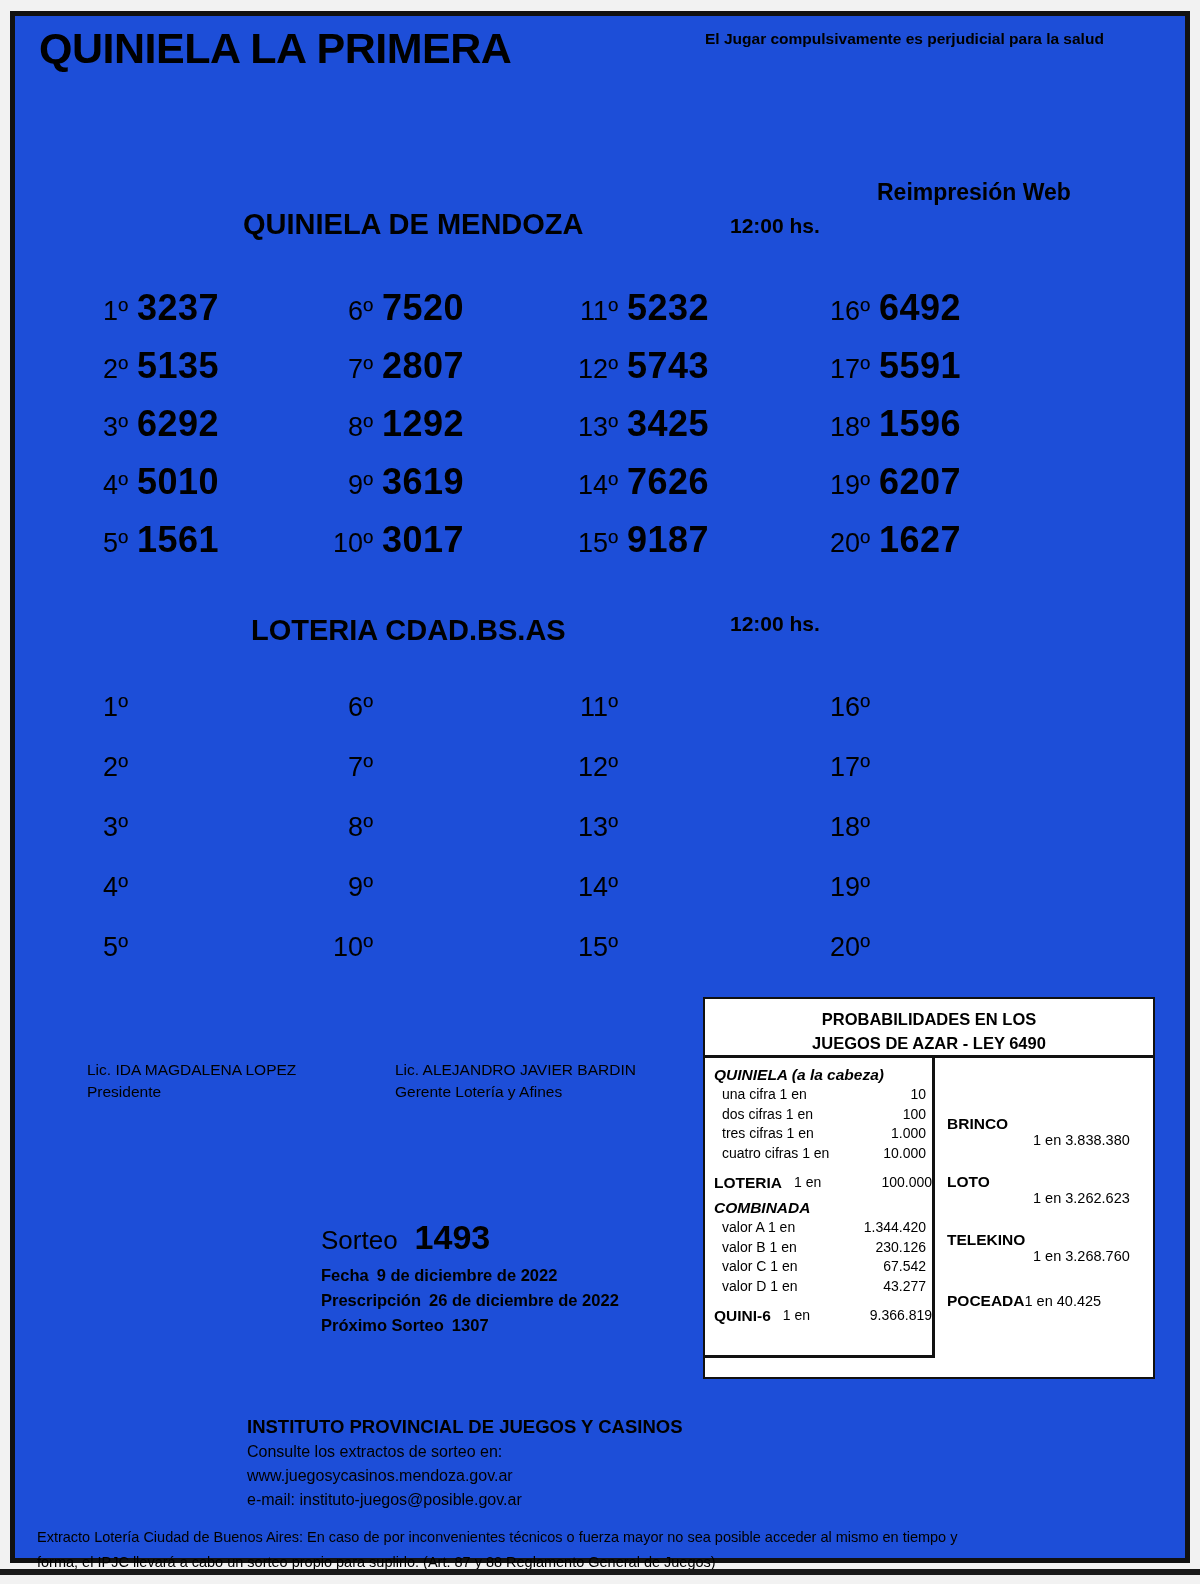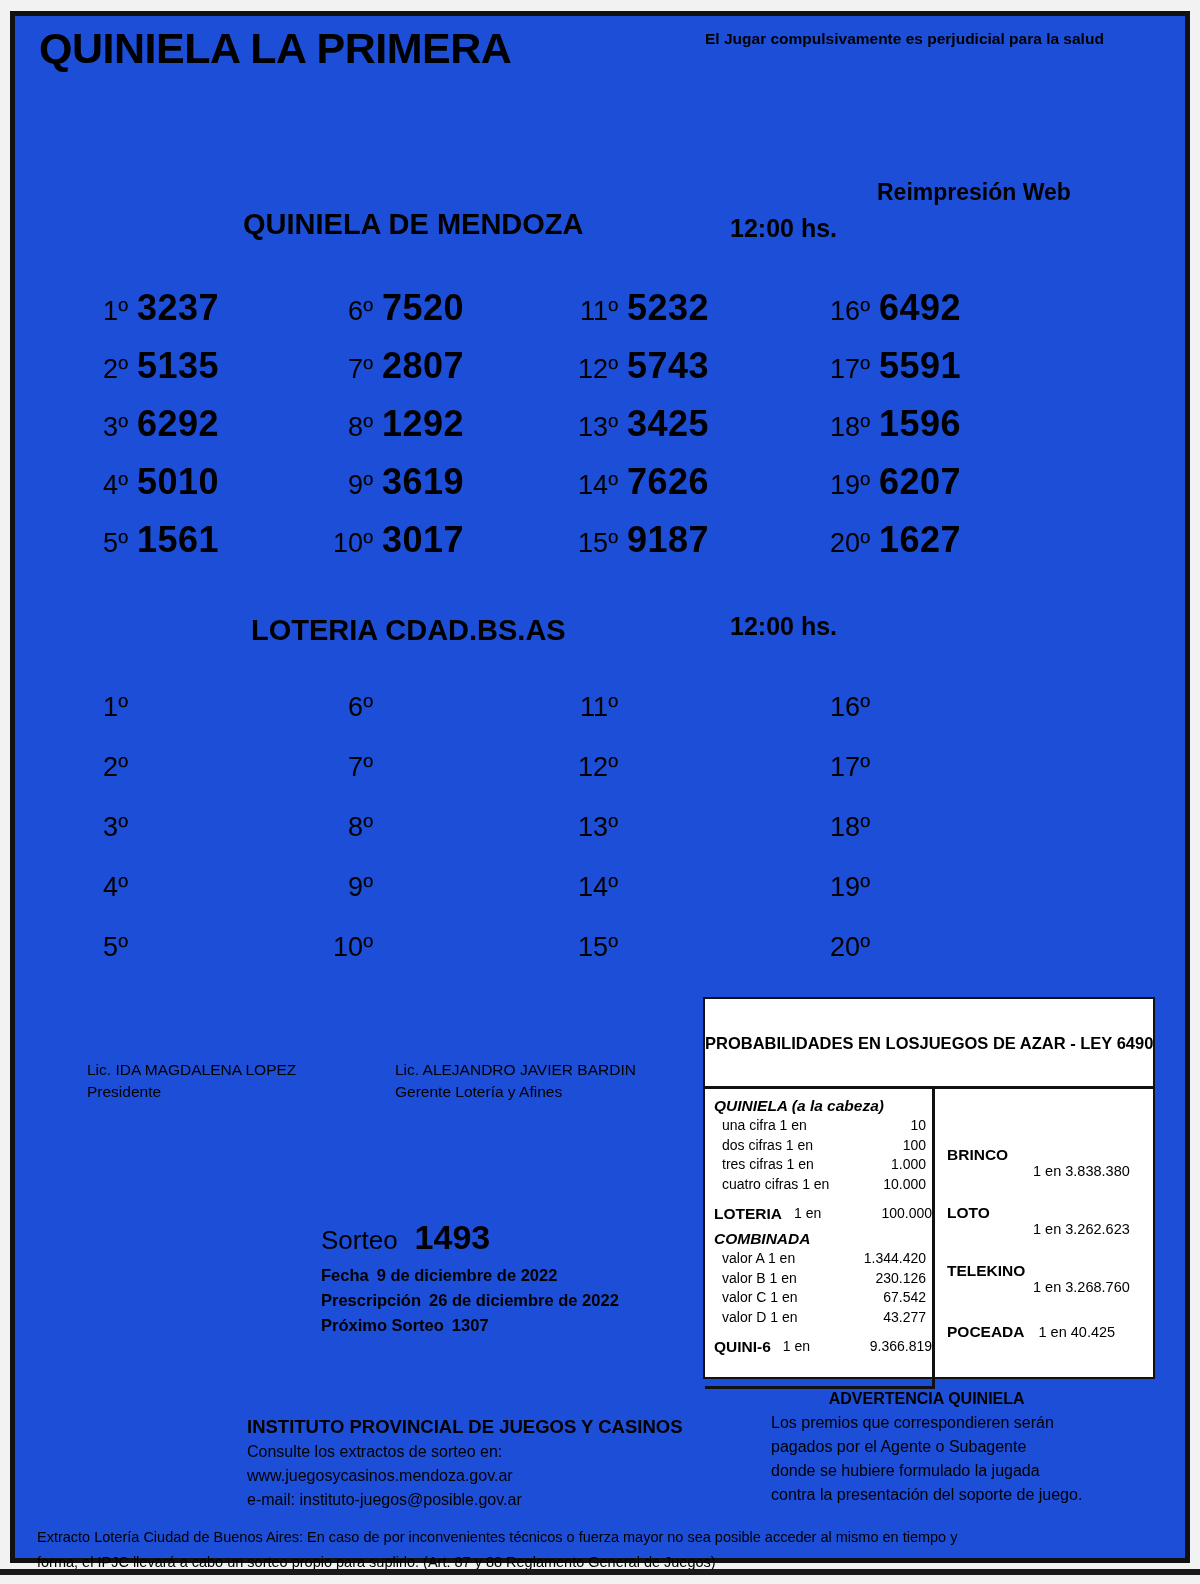--- a/index.html
+++ b/index.html
@@ -65,7 +65,7 @@
     white-space: nowrap;
   }
   .draw-time {
-    font-size: 25px;
+    font-size: 21px;
     font-weight: bold;
     white-space: nowrap;
   }

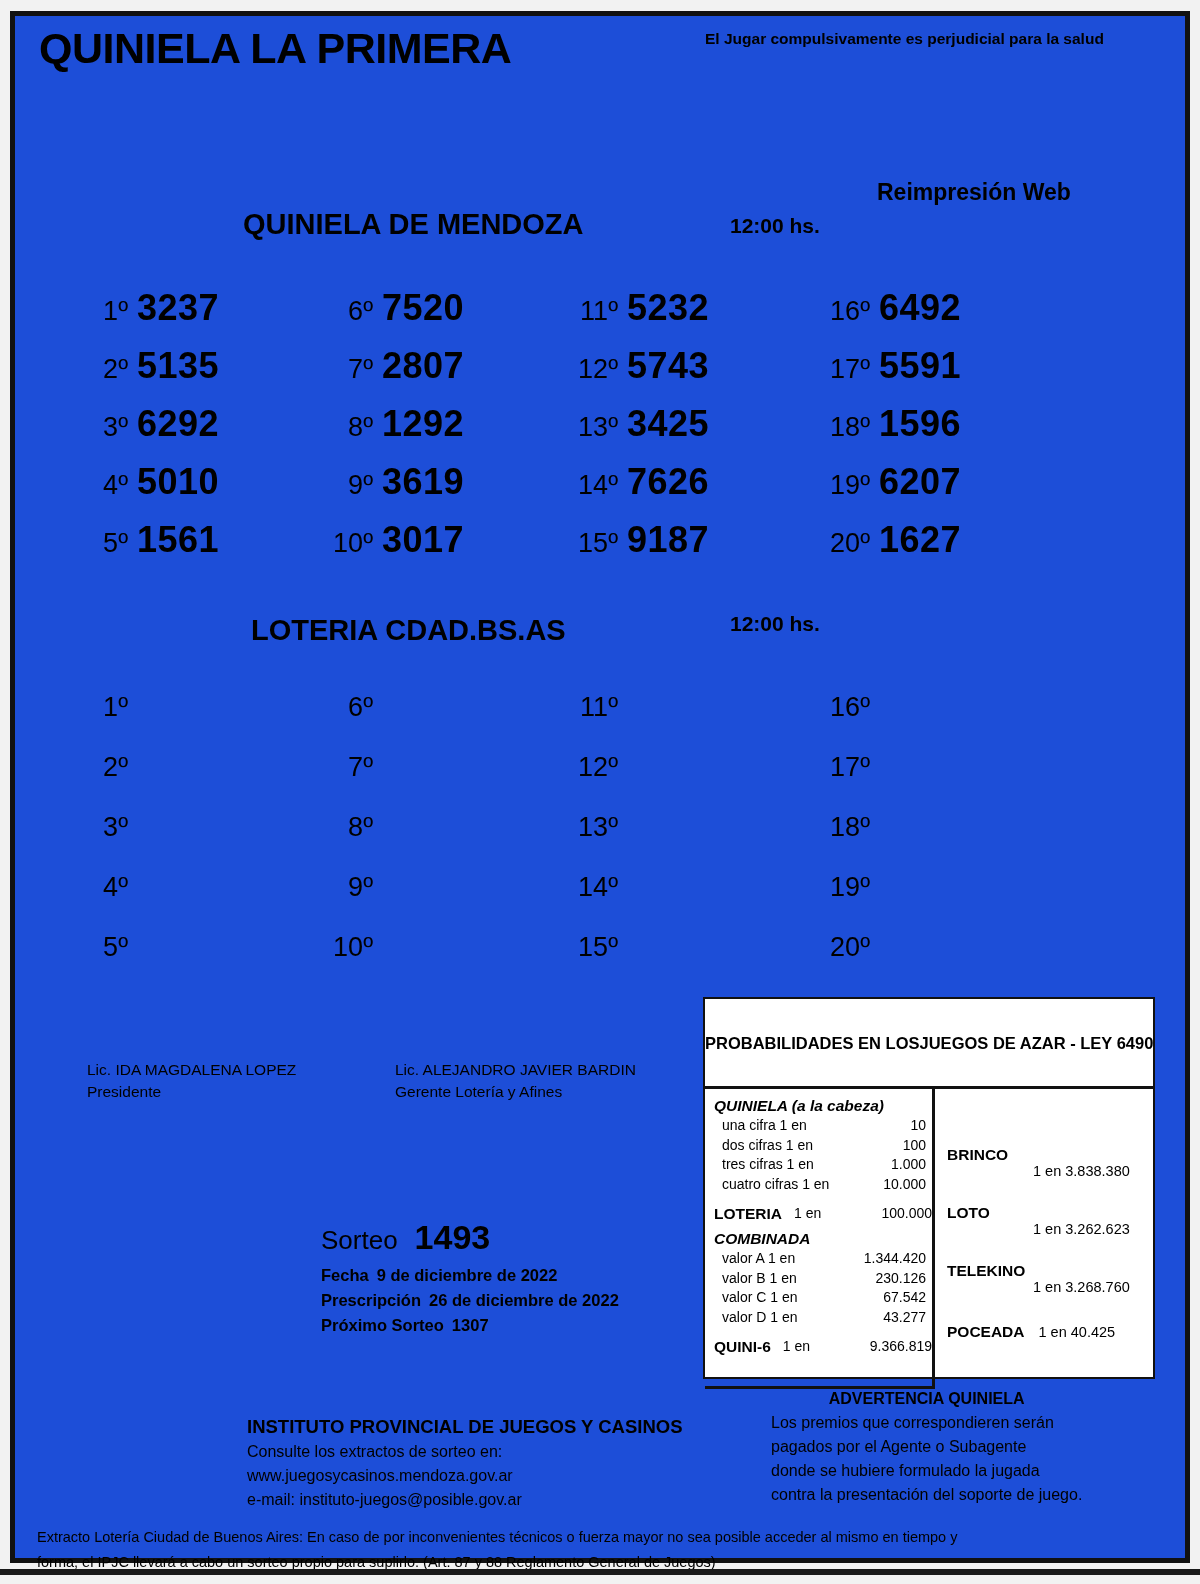--- a/index.html
+++ b/index.html
@@ -122,11 +122,12 @@
     background: #fff;
   }
   #prob-head {
-    height: 90px;
+    height: 59px;
     border-bottom: 3px solid #111111;
     display: flex;
+    flex-direction: column;
     align-items: center;
-    justify-content: flex-start;
+    justify-content: flex-end;
     box-sizing: border-box;
   }
   #prob-head div {

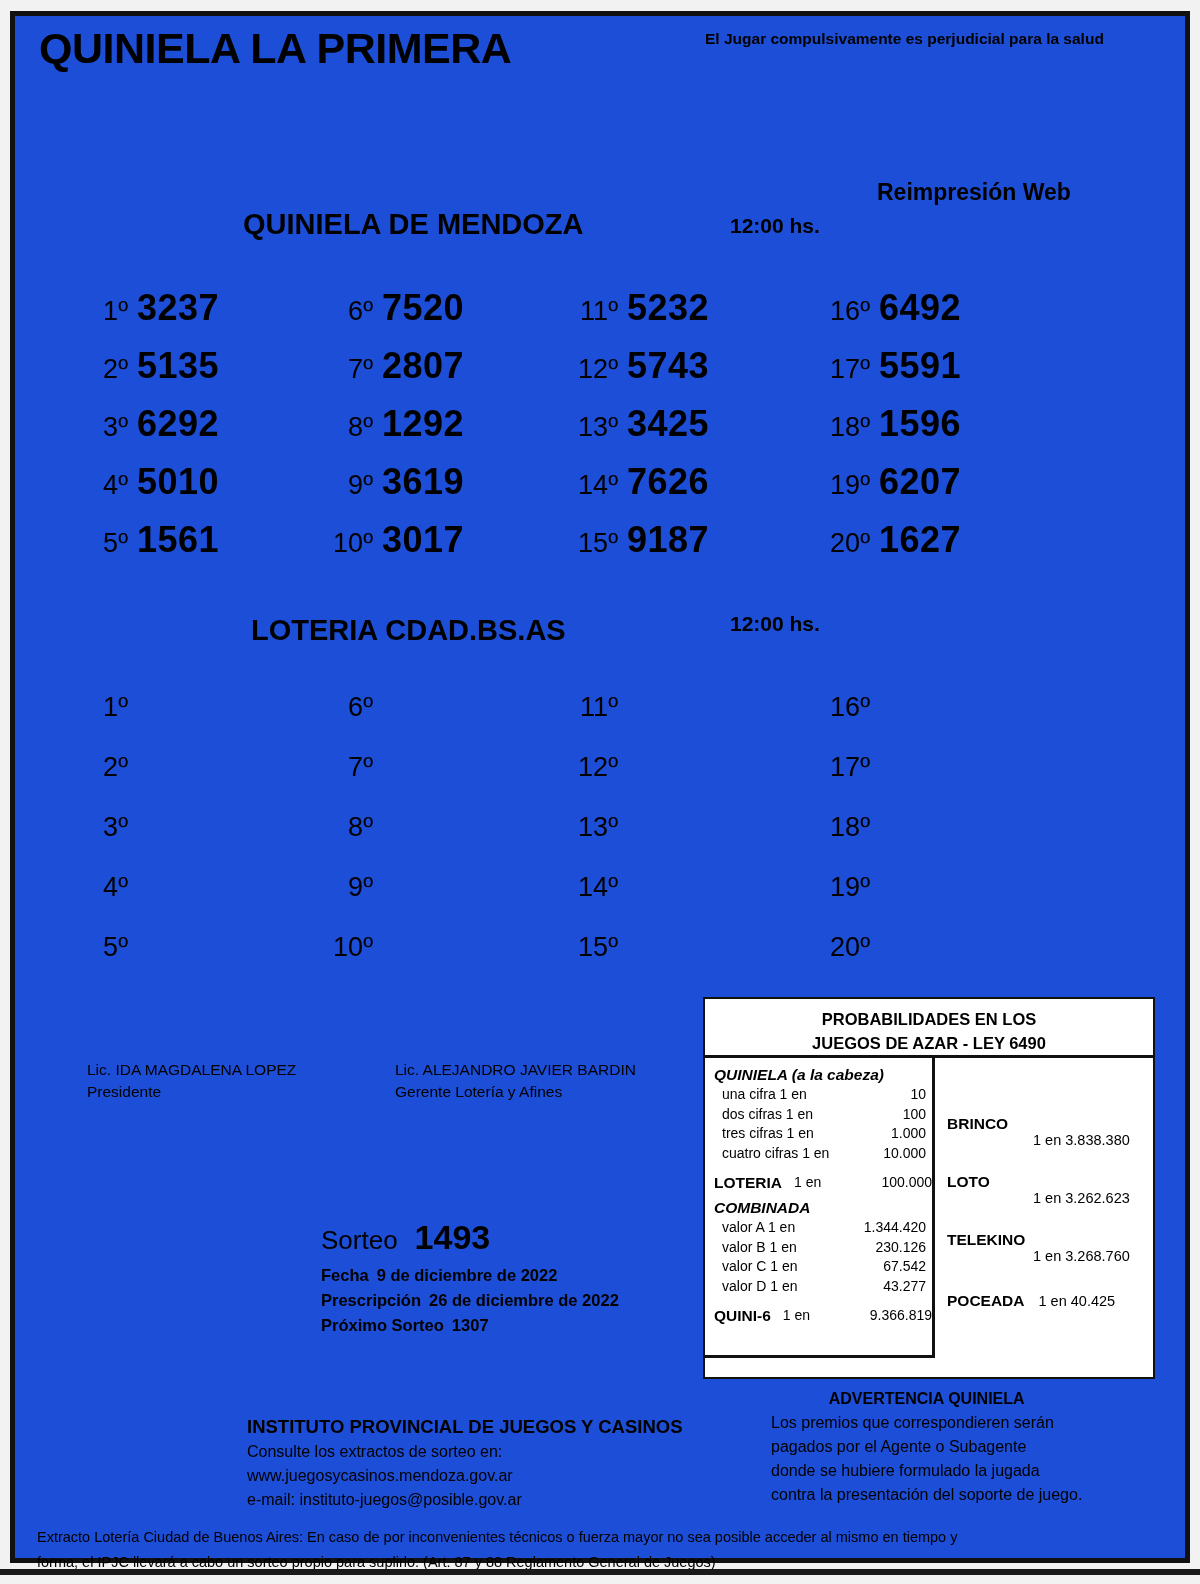--- a/index.html
+++ b/index.html
@@ -202,7 +202,7 @@
     white-space: nowrap;
   }
   .rgame-inline .gname { font-size: 15.5px; font-weight: bold; }
-  .rgame-inline .godds { font-size: 14.5px; margin-left: 14px; }
+  .rgame-inline .godds { font-size: 14.5px; }
 
   
   #advertencia { left: 756px; top: 1374px; }

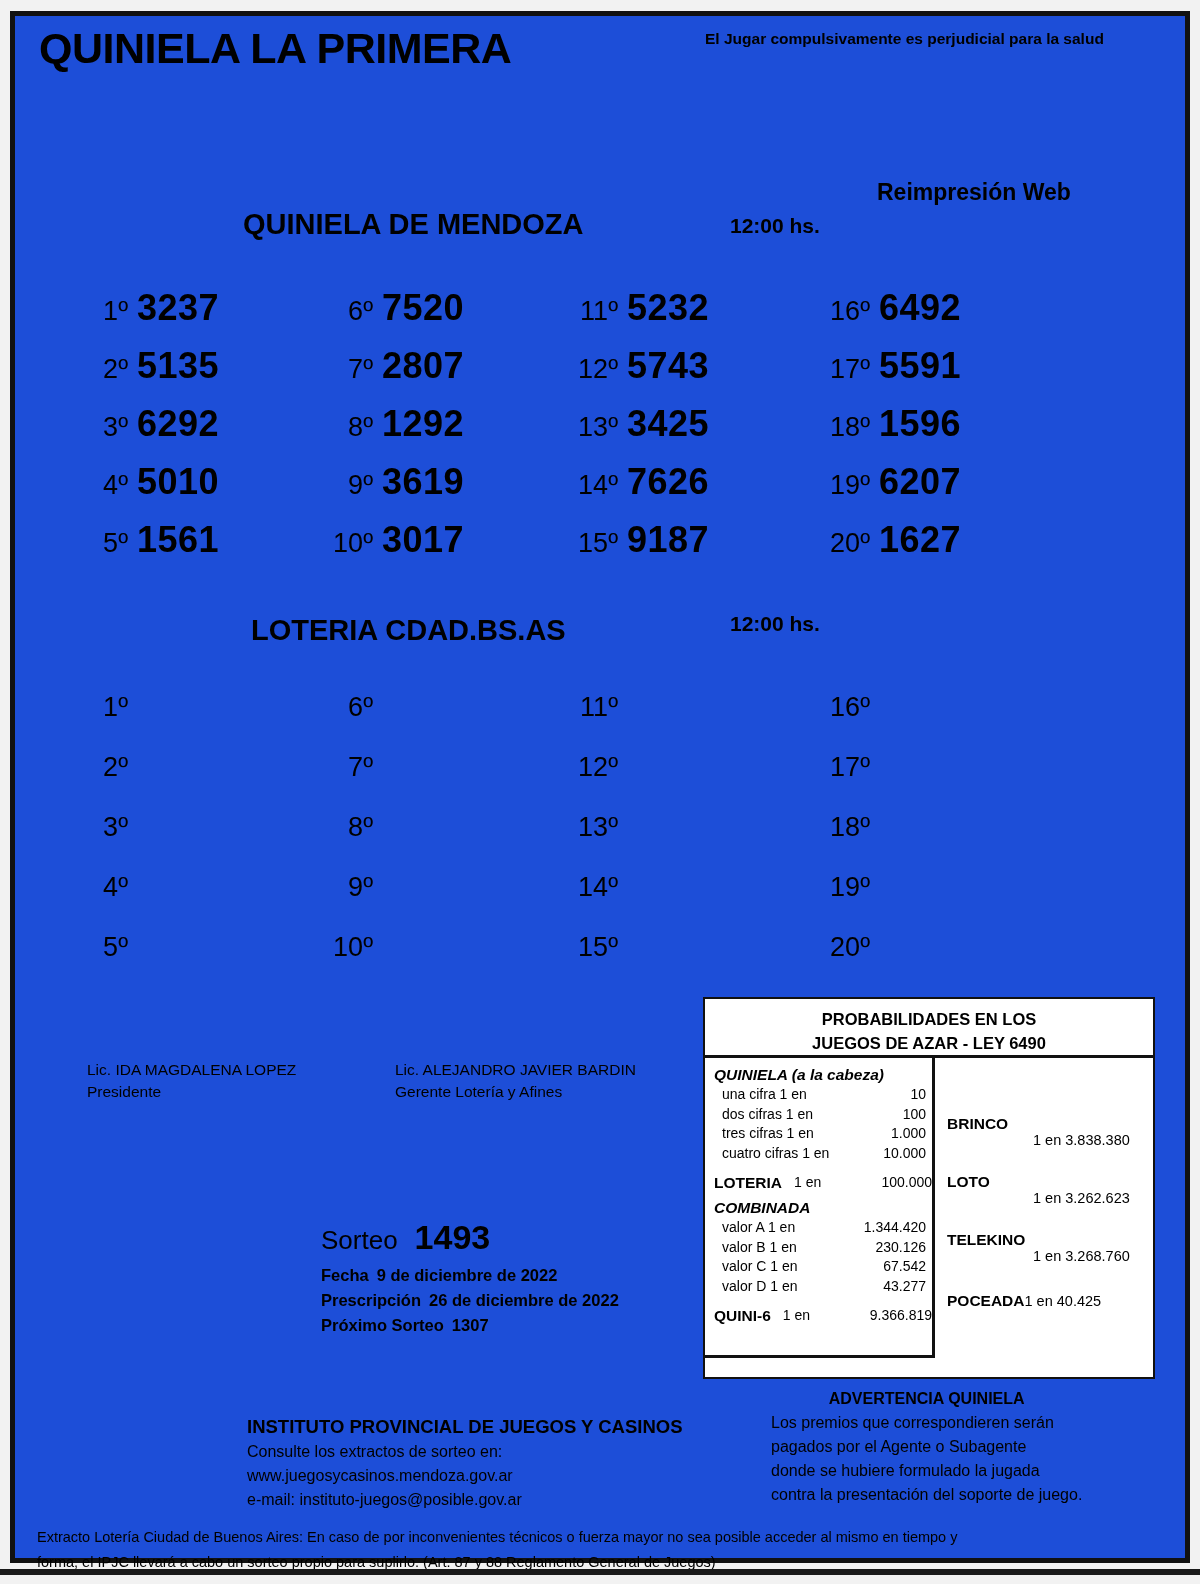--- a/index.html
+++ b/index.html
@@ -532,15 +532,6 @@
       </div>
     </div>
 
-    <div class="abs" id="advertencia">
-      <div id="adv-title">ADVERTENCIA QUINIELA</div>
-      <div id="adv-body">
-        <div>Los premios que correspondieren serán</div>
-        <div>pagados por el Agente o Subagente</div>
-        <div>donde se hubiere formulado la jugada</div>
-        <div>contra la presentación del soporte de juego.</div>
-      </div>
-    </div>
 
     <div class="abs" id="instituto">
       <div id="inst-title">INSTITUTO PROVINCIAL DE JUEGOS Y CASINOS</div>

